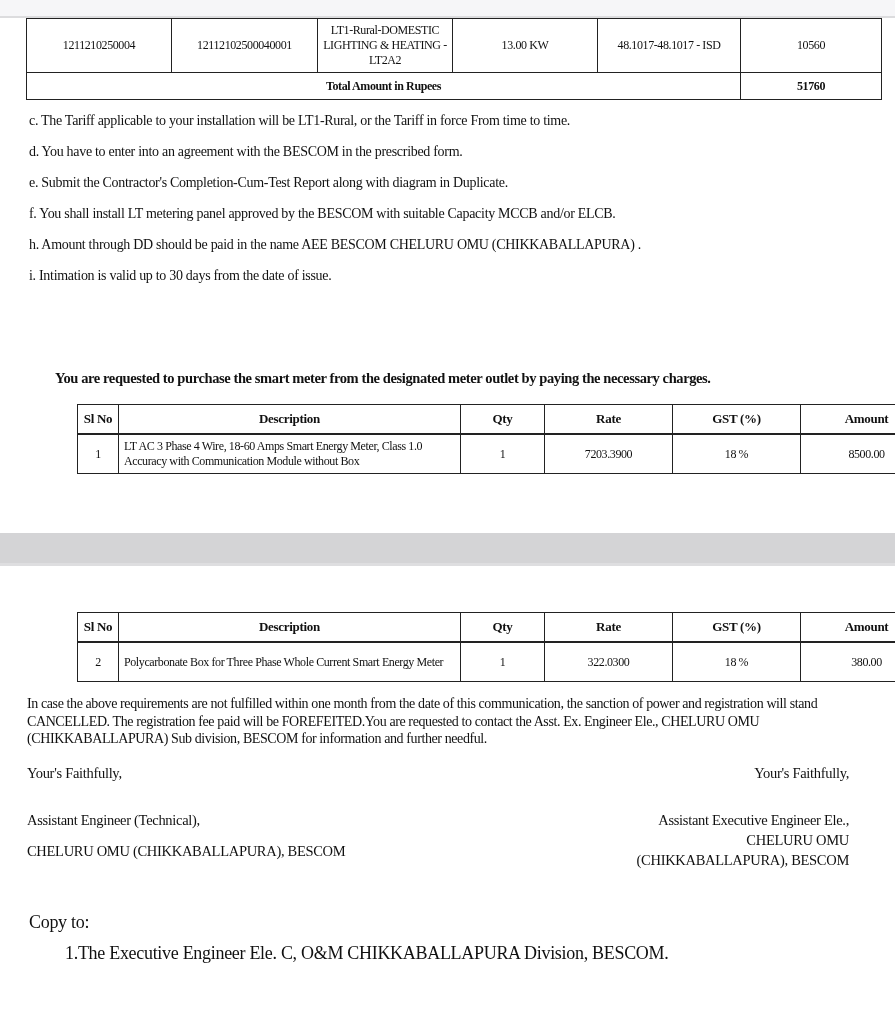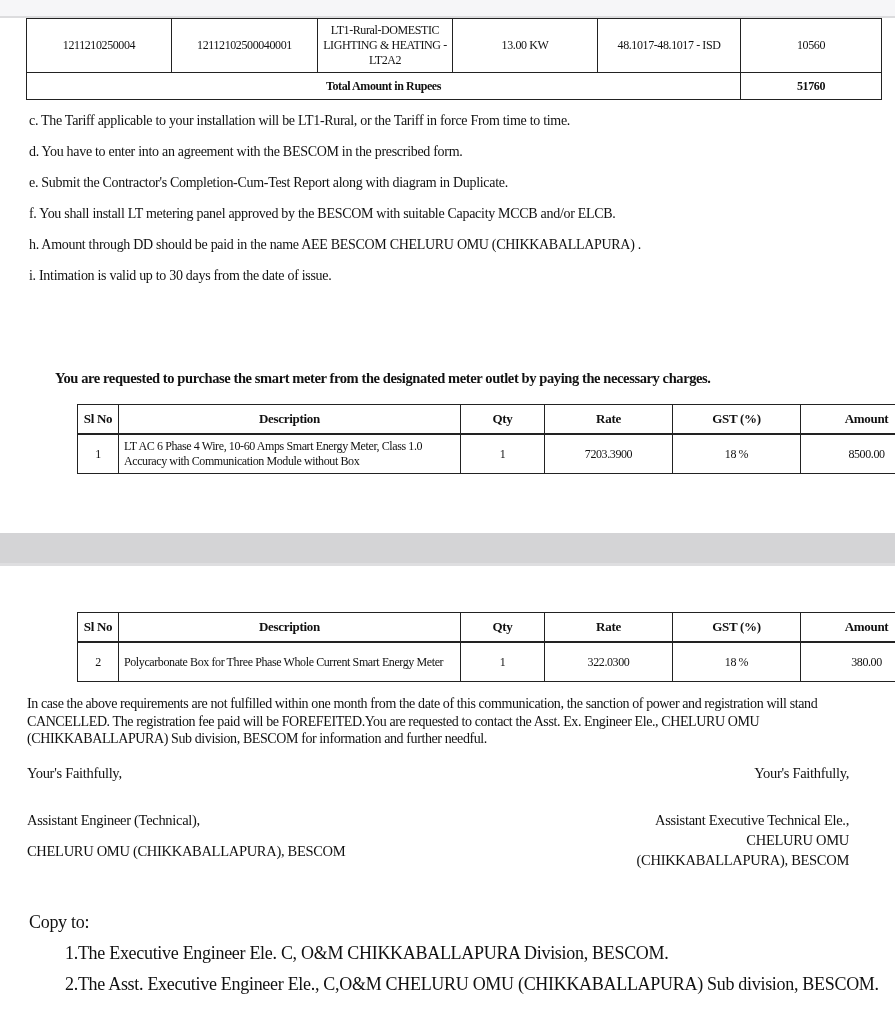--- a/index.html
+++ b/index.html
@@ -101,7 +101,7 @@
   </tr>
   <tr>
     <td>1</td>
-    <td class="desc">LT AC 6 Phase 4 Wire, 10-60 Amps Smart Energy Meter, Class 1.0 Accuracy with Communication Module without Box</td>
+    <td class="desc">LT AC 3 Phase 4 Wire, 18-60 Amps Smart Energy Meter, Class 1.0 Accuracy with Communication Module without Box</td>
     <td>1</td>
     <td>7203.3900</td>
     <td>18 %</td>

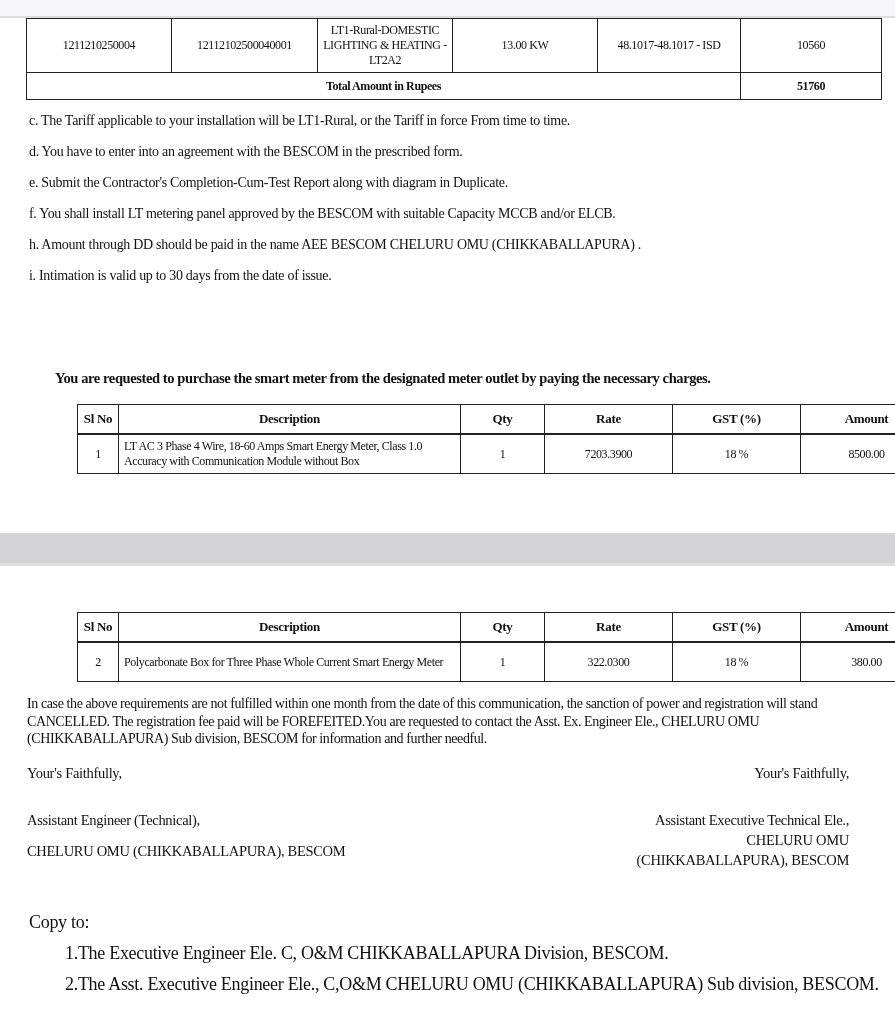--- a/index.html
+++ b/index.html
@@ -151,7 +151,7 @@
 
 <div class="abs sig-right">
   <div style="height:47px;">Your's Faithfully,</div>
-  <div class="bold" style="height:20px;">Assistant Executive Technical Ele.,</div>
+  <div class="bold" style="height:20px;">Assistant Executive Engineer Ele.,</div>
   <div class="bold" style="height:20px;">CHELURU OMU</div>
   <div class="bold">(CHIKKABALLAPURA), BESCOM</div>
 </div>

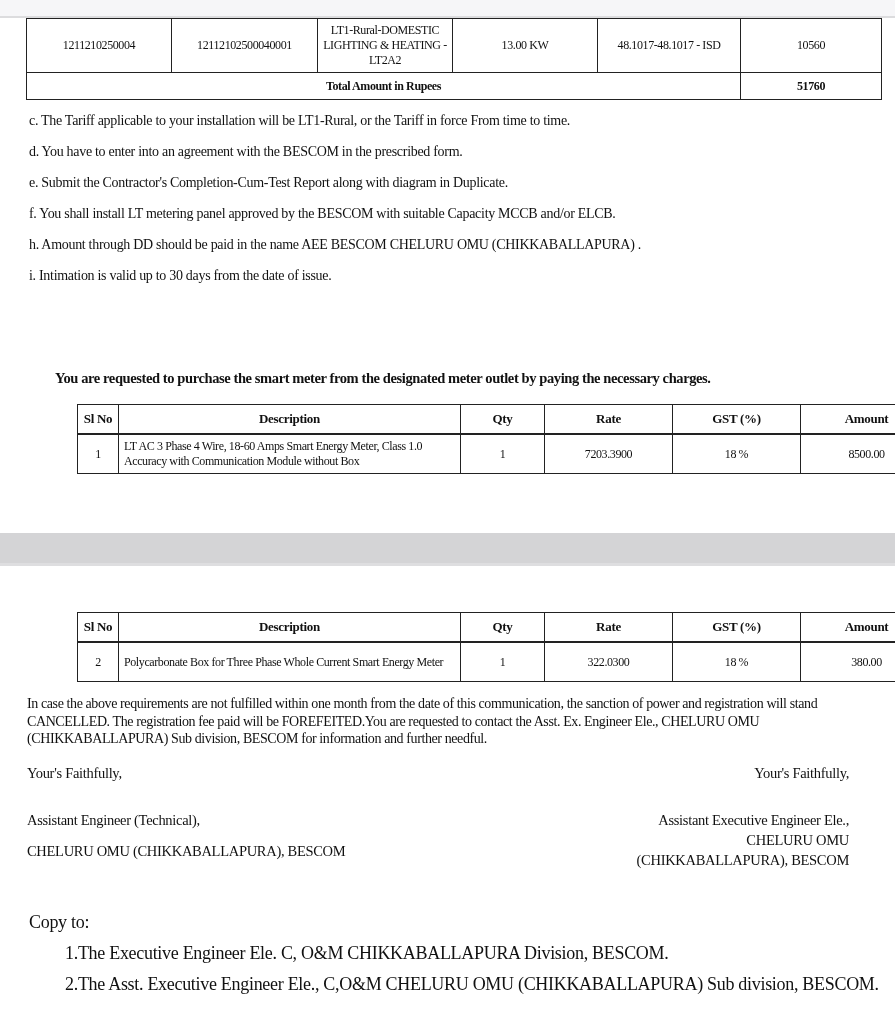--- a/index.html
+++ b/index.html
@@ -159,7 +159,6 @@
 <div class="abs copy">
   <div style="height:31px;">Copy to:</div>
   <div class="li" style="height:31px;">1.The Executive Engineer Ele. C, O&amp;M CHIKKABALLAPURA Division, BESCOM.</div>
-  <div class="li">2.The Asst. Executive Engineer Ele., C,O&amp;M CHELURU OMU (CHIKKABALLAPURA) Sub division, BESCOM.</div>
 </div>
 
 </body></html>

